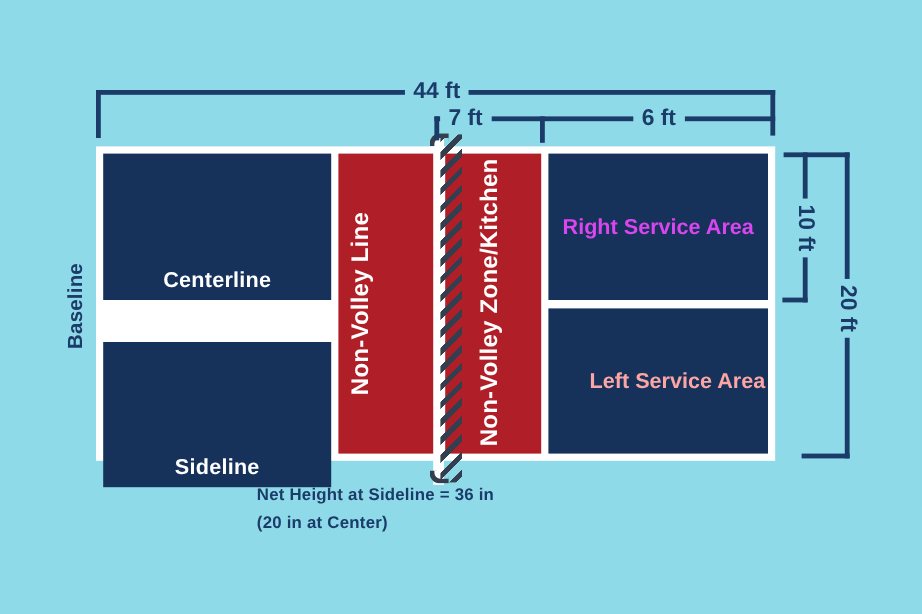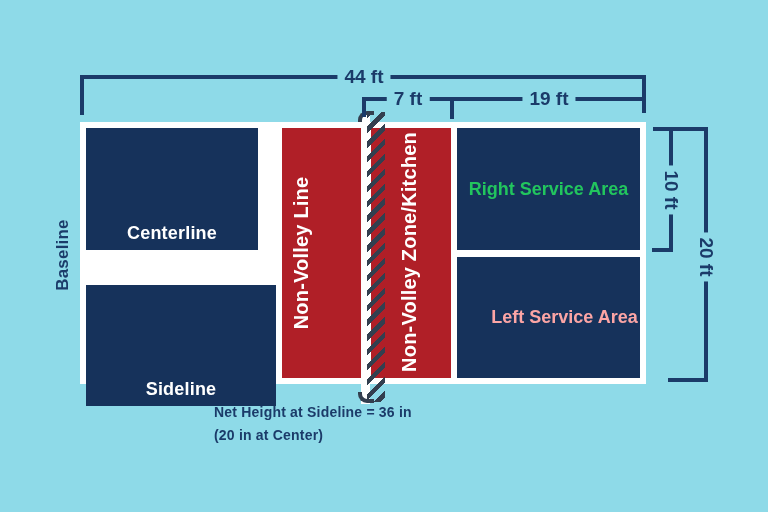--- a/index.html
+++ b/index.html
@@ -113,7 +113,7 @@
   <div class="dline" style="left:362px; top:97px; width:284px; height:4px;"></div>
   <div class="dline" style="left:362px; top:97px; width:4px; height:20px;"></div>
   <div class="dline" style="left:450px; top:97px; width:4px; height:22px;"></div>
-  <div class="dim-chip" style="left:408px; top:99px;">7 ft</div>
+  <div class="dim-chip" style="left:388px; top:99px;">7 ft</div>
   <div class="dim-chip" style="left:549px; top:99px;">19 ft</div>
 
   <div class="dline" style="left:653px; top:127px; width:55px; height:4px;"></div>

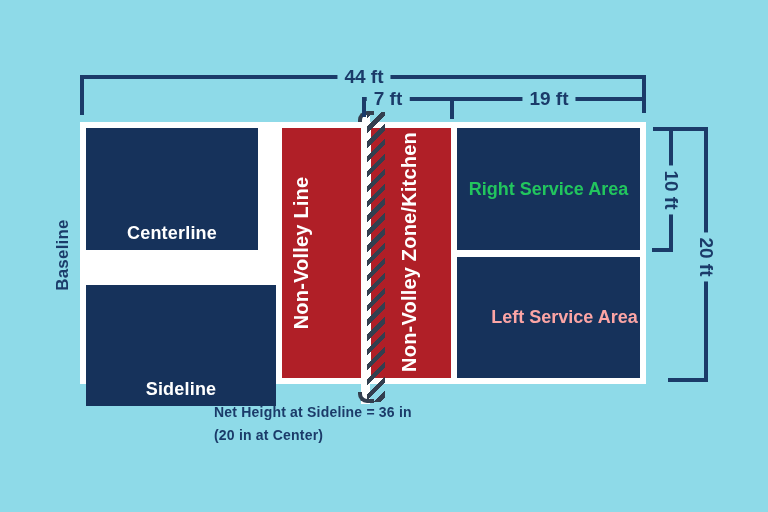--- a/index.html
+++ b/index.html
@@ -114,7 +114,7 @@
   <div class="dline" style="left:362px; top:97px; width:4px; height:20px;"></div>
   <div class="dline" style="left:450px; top:97px; width:4px; height:22px;"></div>
   <div class="dim-chip" style="left:388px; top:99px;">7 ft</div>
-  <div class="dim-chip" style="left:549px; top:99px;">19 ft</div>
+  <div class="dim-chip" style="left:549px; top:99px;">6 ft</div>
 
   <div class="dline" style="left:653px; top:127px; width:55px; height:4px;"></div>
   <div class="dline" style="left:669px; top:127px; width:4px; height:125px;"></div>

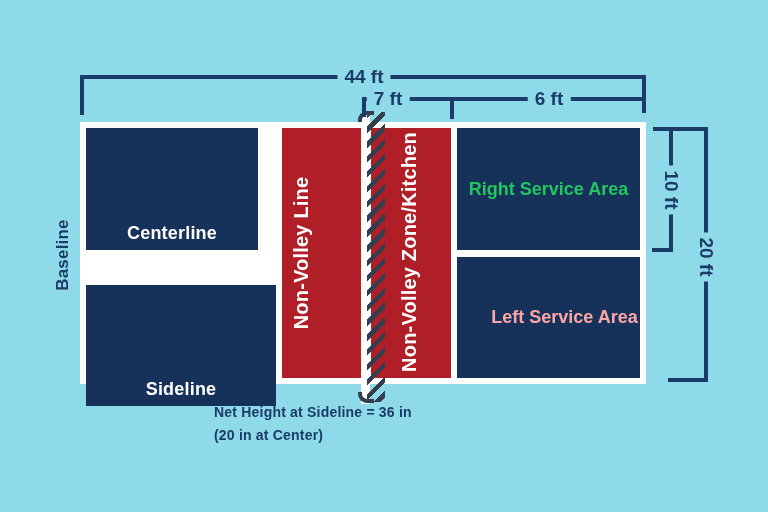--- a/index.html
+++ b/index.html
@@ -90,7 +90,7 @@
   <div class="zone red" style="left:371px; top:128px; width:80px; height:250px;"></div>
 
   <div class="zone navy zone-flex" style="left:457px; top:128px; width:183px; height:122px;">
-    <div style="color:#22c55e; font-size:18px;">Right Service Area</div>
+    <div style="color:#d946ef; font-size:18px;">Right Service Area</div>
   </div>
   <div class="zone navy zone-flex" style="left:457px; top:257px; width:183px; height:121px;">
     <div style="color:#fca5a5; font-size:18px;margin-left:32px;">Left Service Area</div>

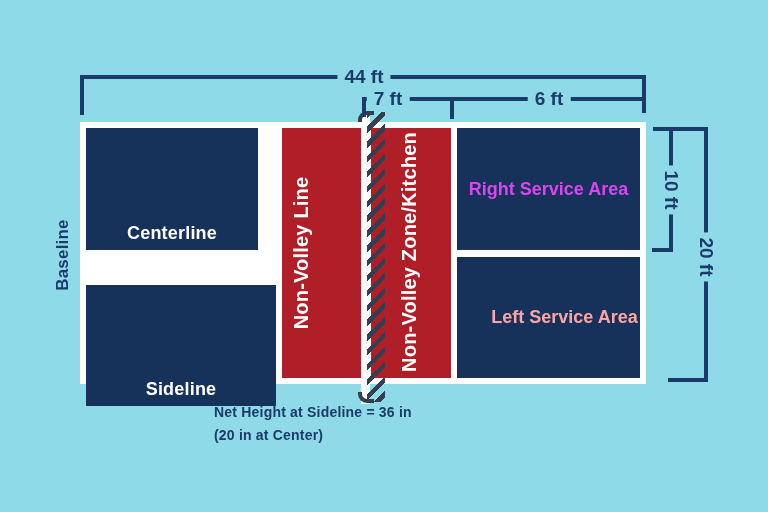--- a/index.html
+++ b/index.html
@@ -79,7 +79,7 @@
 
   <div class="court-outer"></div>
 
-  <div class="zone navy" style="left:86px; top:128px; width:172px; height:122px;">
+  <div class="zone navy" style="left:86px; top:128px; width:190px; height:122px;">
     <div class="zone-label bottom">Centerline</div>
   </div>
   <div class="zone navy" style="left:86px; top:257px; width:190px; height:121px;margin-top:28px;">

